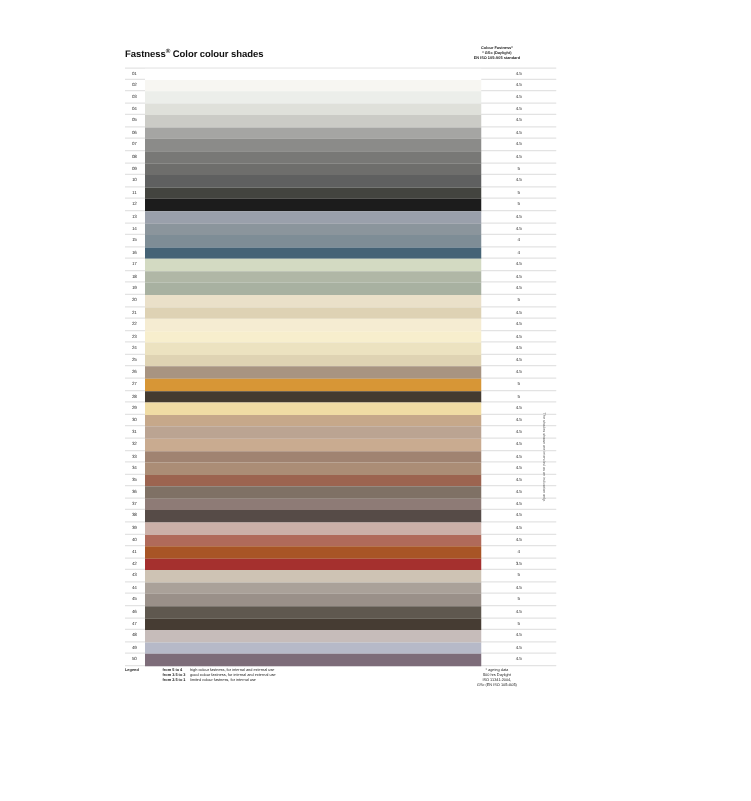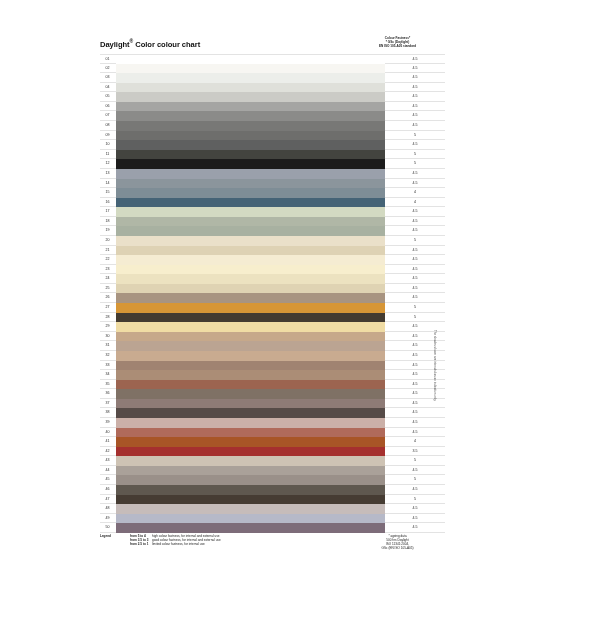--- a/index.html
+++ b/index.html
@@ -169,7 +169,7 @@
 
   <div id="header">
     <div id="chart-title">
-      <span>Daylight</span><span class="reg">®</span><span> Color colour chart</span>
+      <span>Fastness</span><span class="reg">®</span><span> Color colour chart</span>
     </div>
     <div id="fastness-head">
       <div>Colour Fastness*</div>

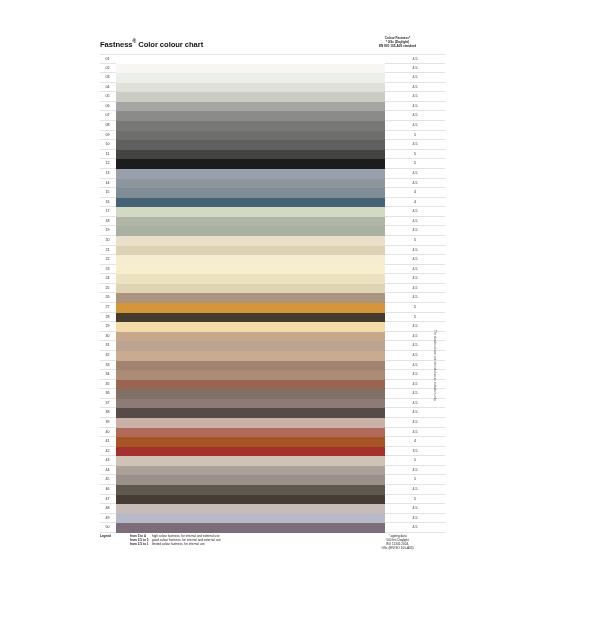--- a/index.html
+++ b/index.html
@@ -169,7 +169,7 @@
 
   <div id="header">
     <div id="chart-title">
-      <span>Fastness</span><span class="reg">®</span><span> Color colour chart</span>
+      <span>Fastness</span><span class="reg">®</span><span> Color colour shades</span>
     </div>
     <div id="fastness-head">
       <div>Colour Fastness*</div>

